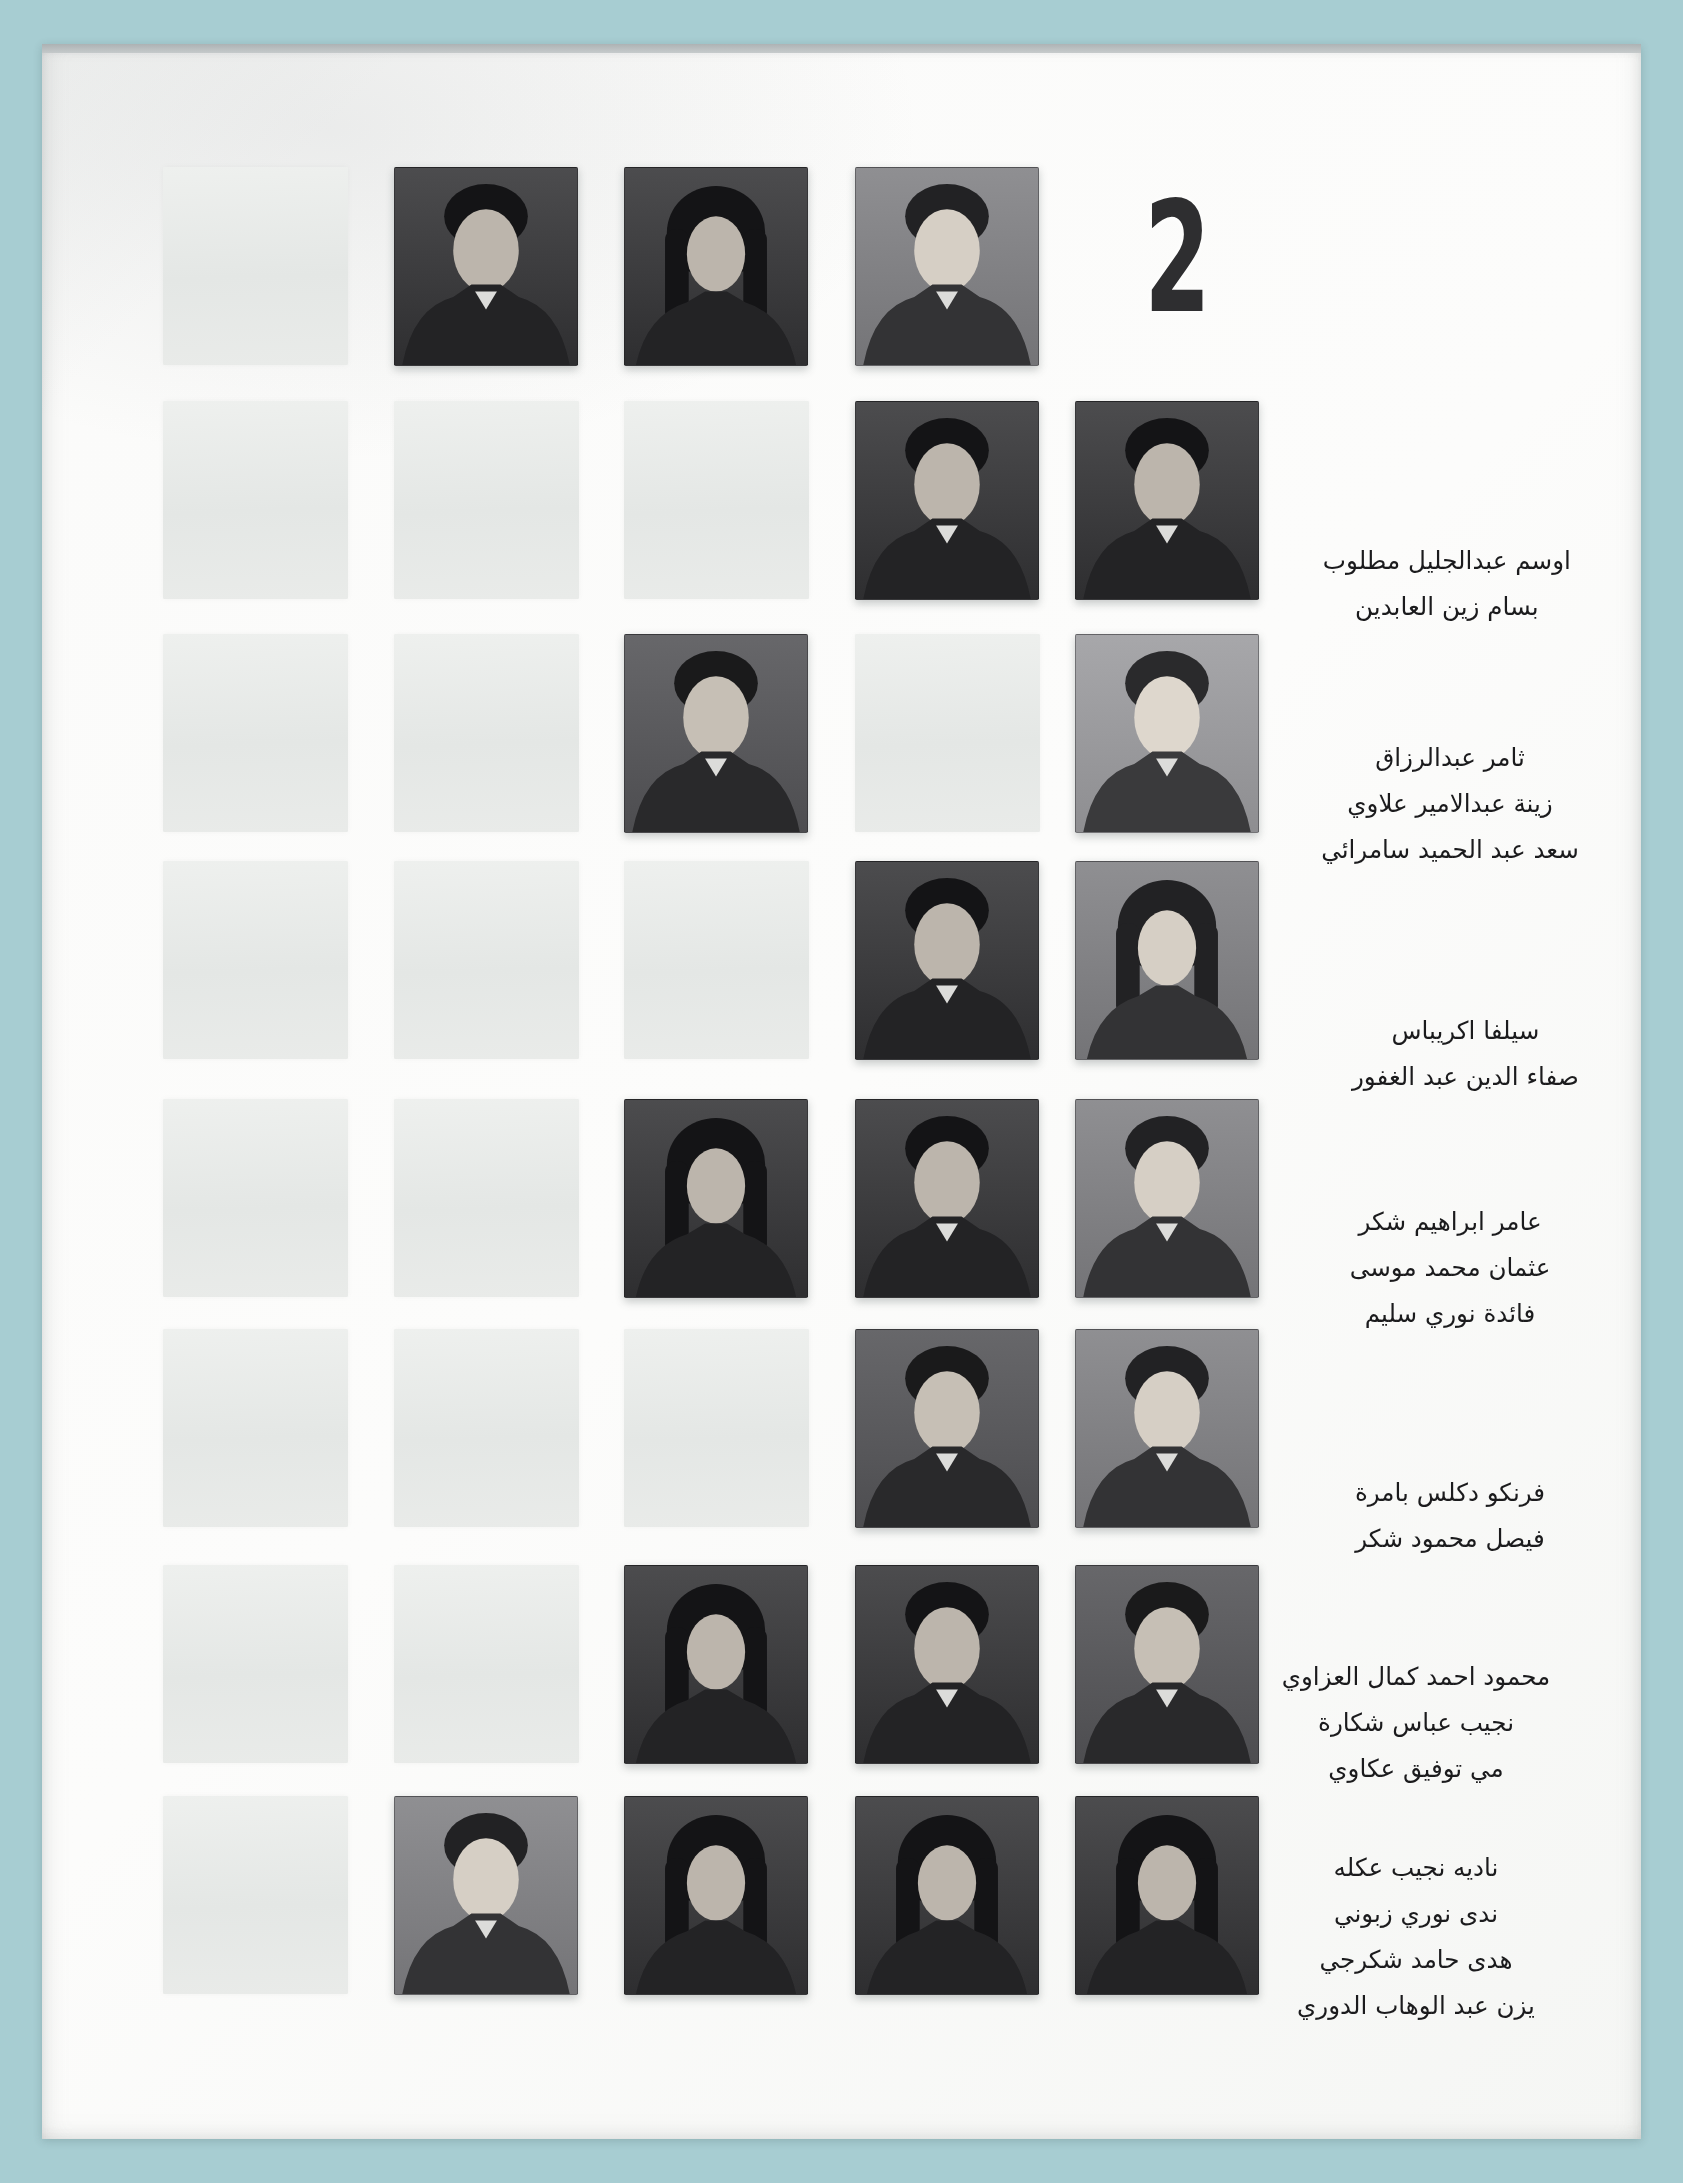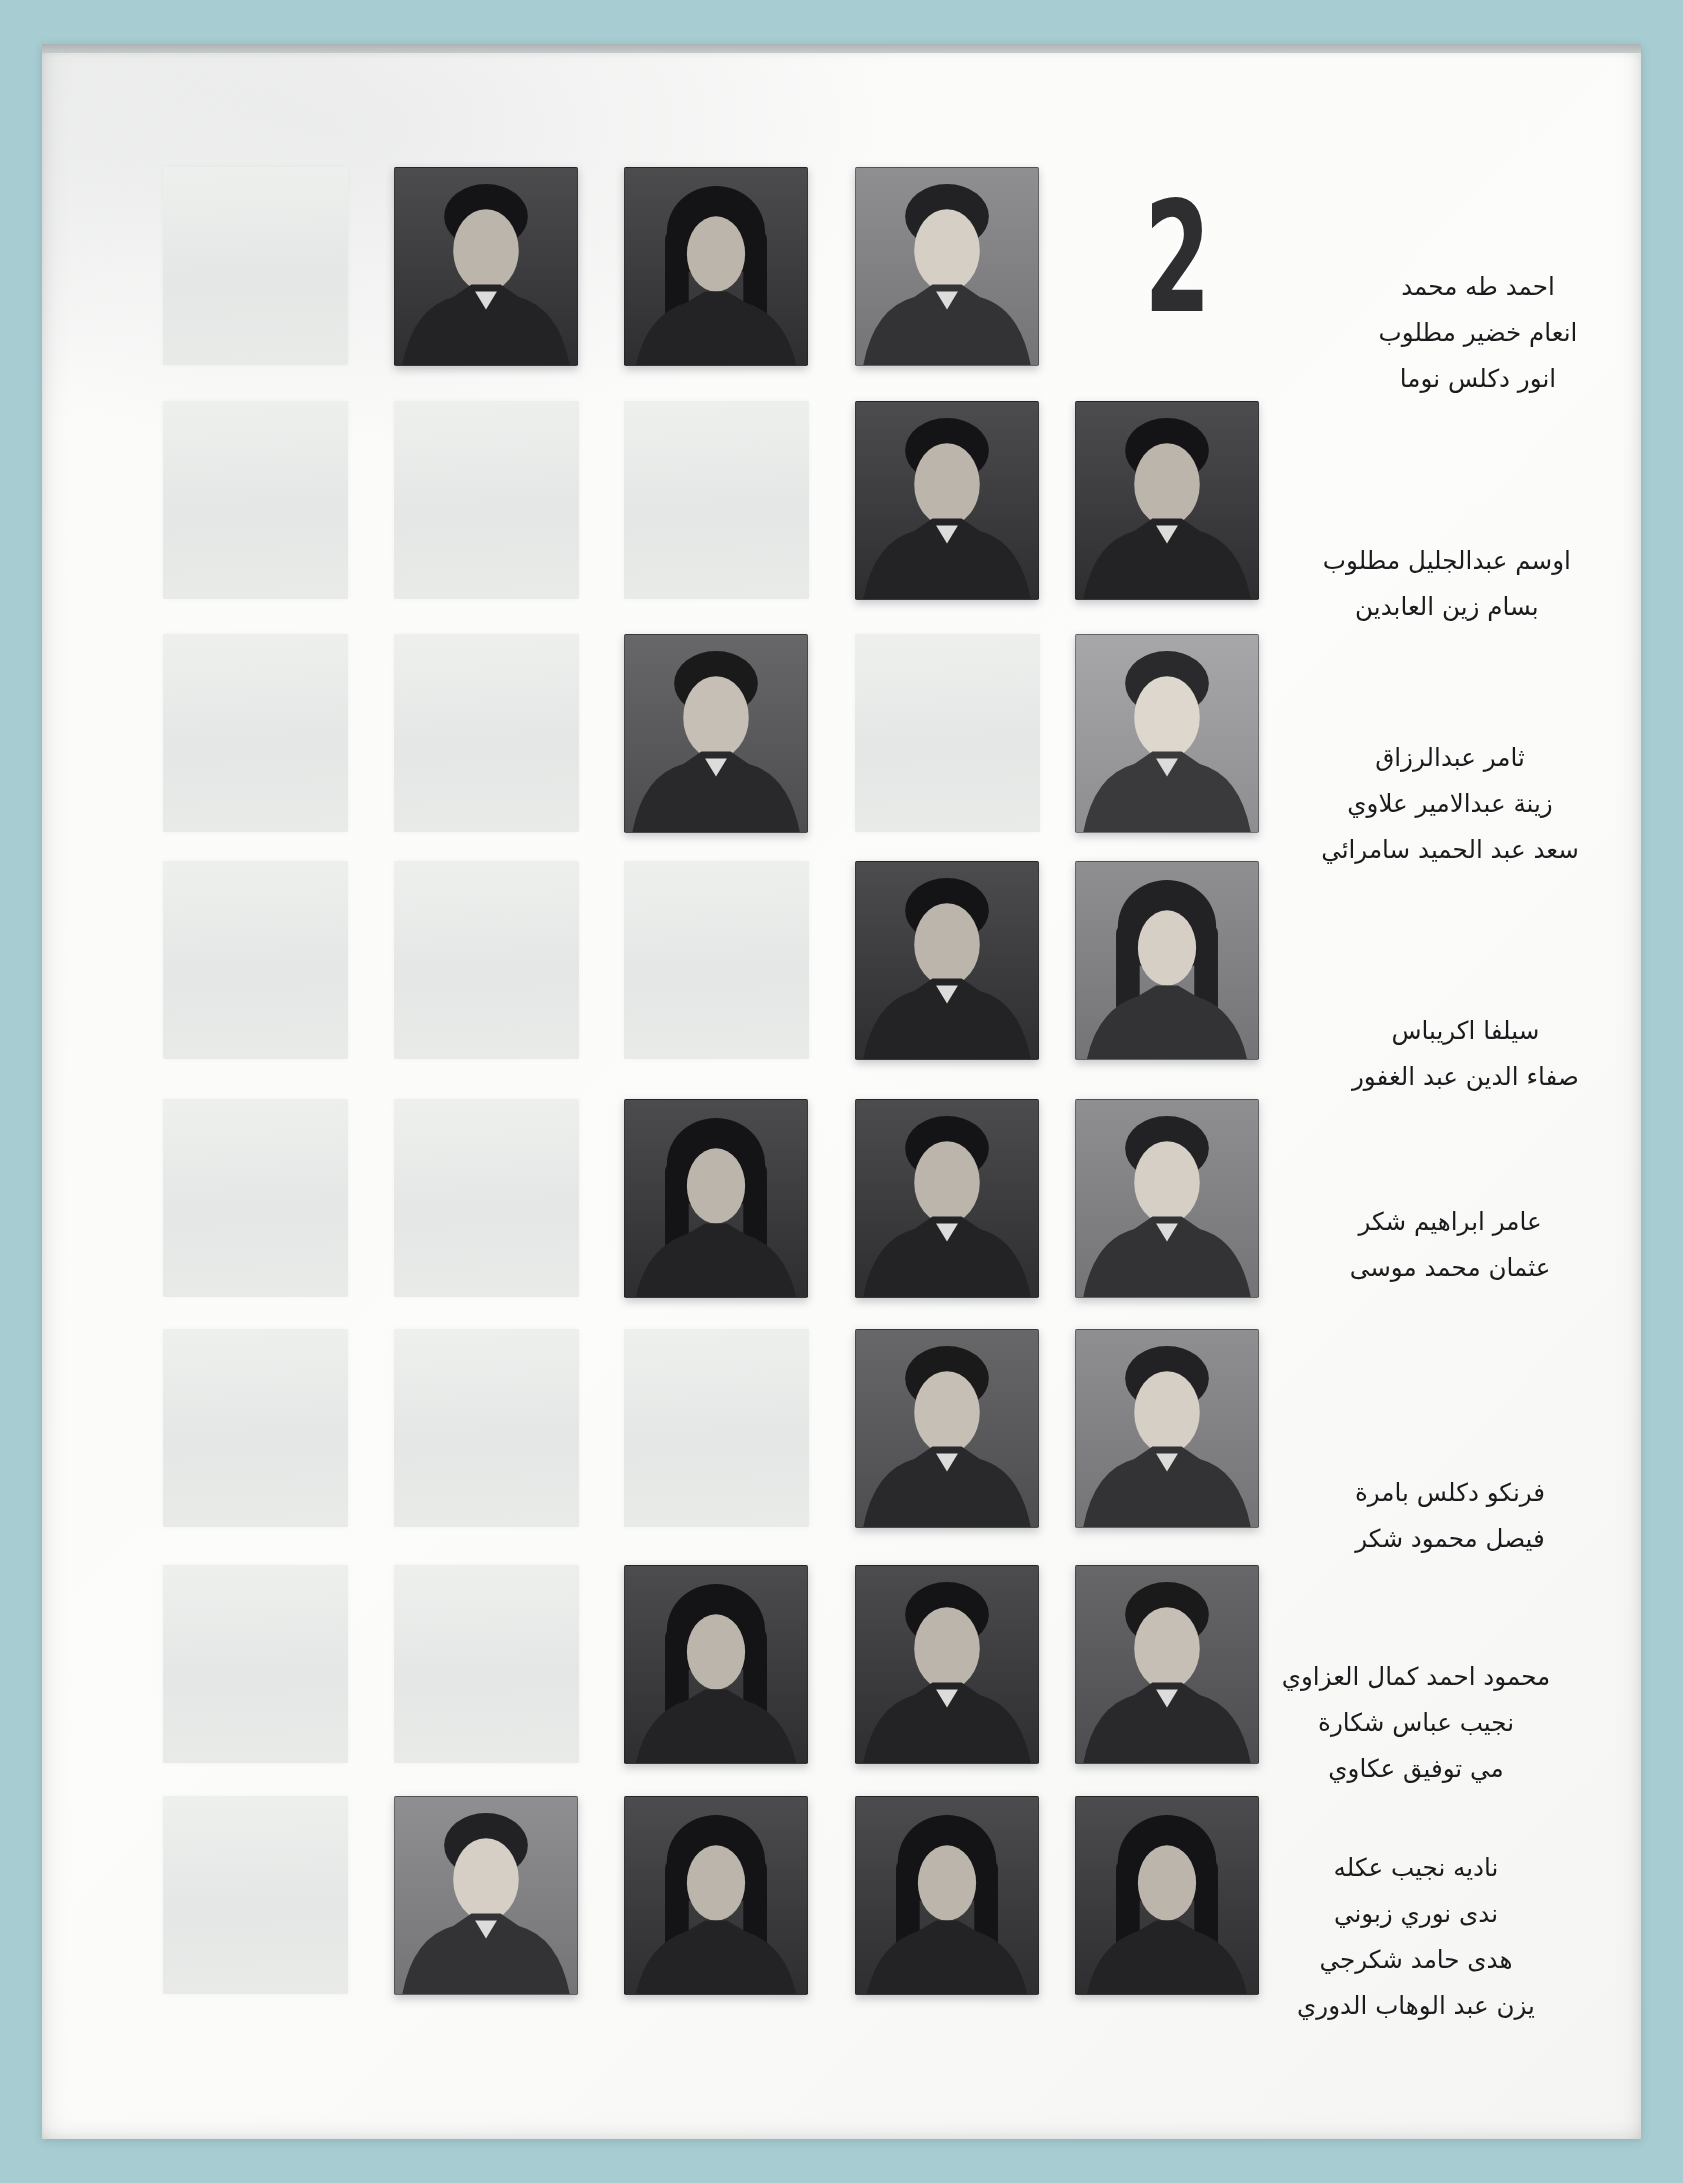--- a/index.html
+++ b/index.html
@@ -292,11 +292,6 @@
   </div>
       </div>
     <div class="names-column">
-        <div class="name-group" style="top: 220px; transform: translateX(28px);">
-          <div class="name-line">احمد طه محمد</div>
-          <div class="name-line">انعام خضير مطلوب</div>
-          <div class="name-line">انور دكلس نوما</div>
-        </div>
         <div class="name-group" style="top: 494px; transform: translateX(-3.1px);">
           <div class="name-line">اوسم عبدالجليل مطلوب</div>
           <div class="name-line">بسام زين العابدين</div>

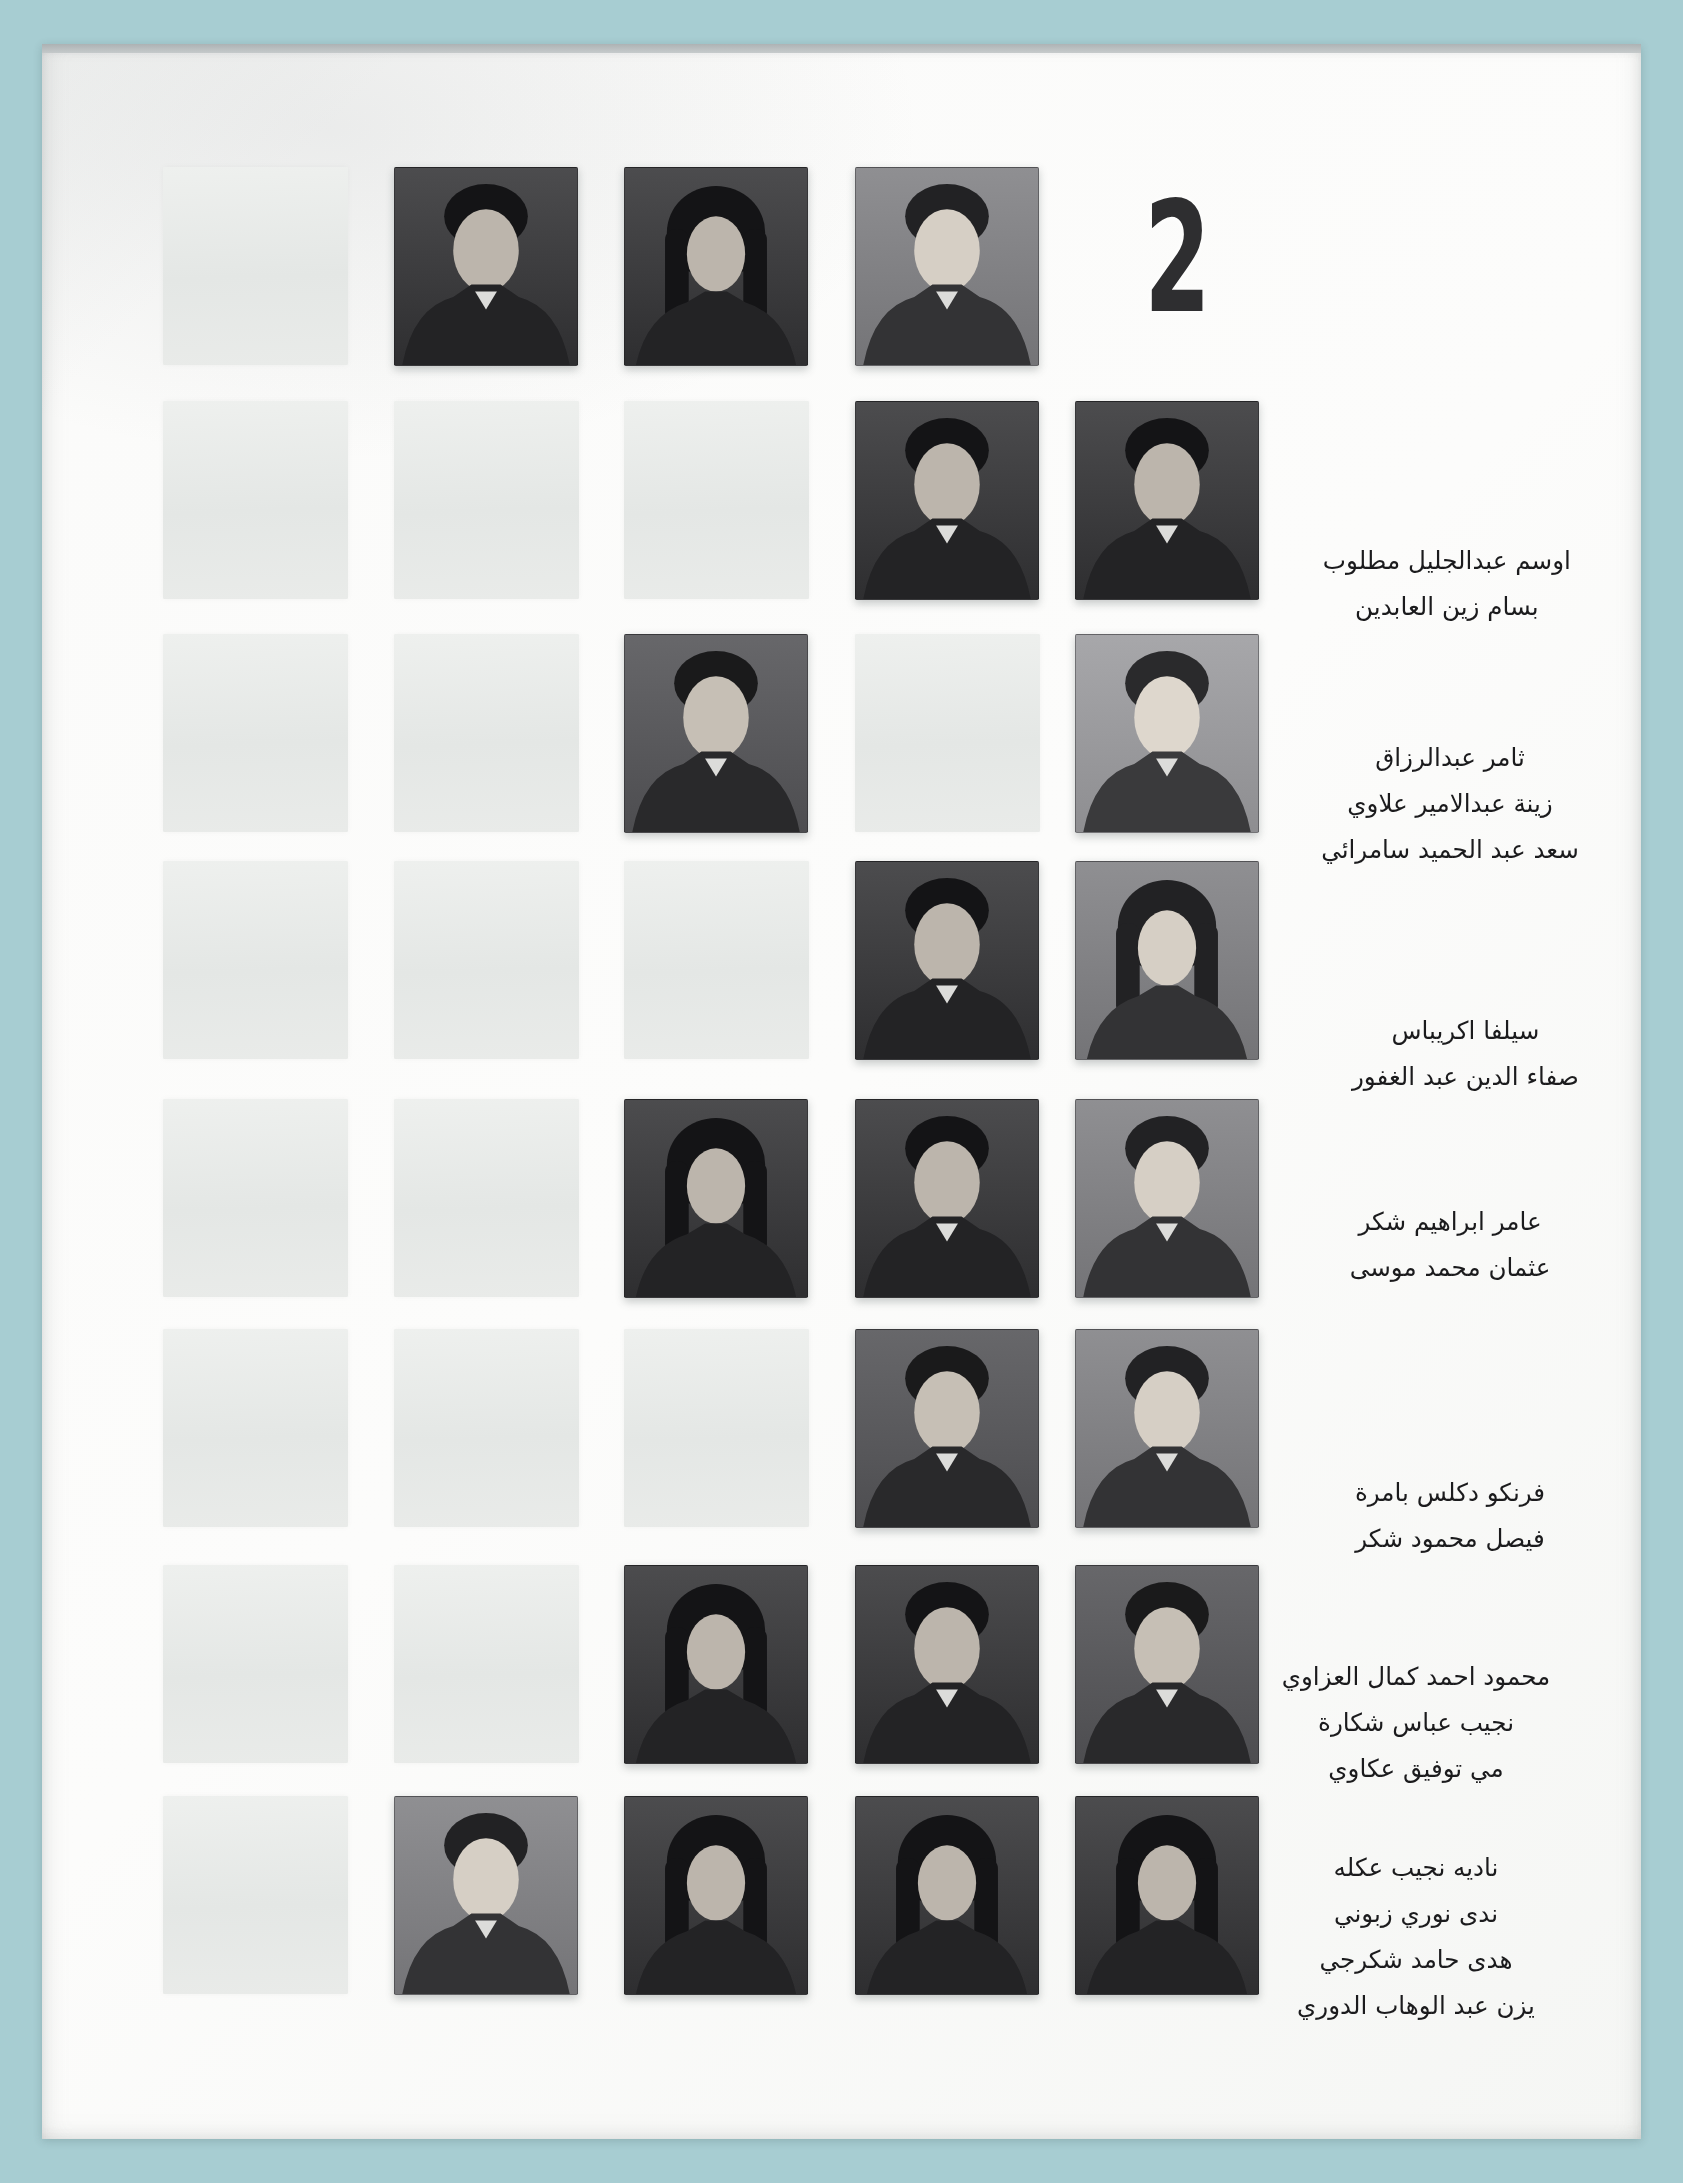--- a/index.html
+++ b/index.html
@@ -308,6 +308,7 @@
         <div class="name-group" style="top: 1155px; transform: translateX(0px);">
           <div class="name-line">عامر ابراهيم شكر</div>
           <div class="name-line">عثمان محمد موسى</div>
+          <div class="name-line">فائدة نوري سليم</div>
         </div>
         <div class="name-group" style="top: 1426px; transform: translateX(0px);">
           <div class="name-line">فرنكو دكلس بامرة</div>

